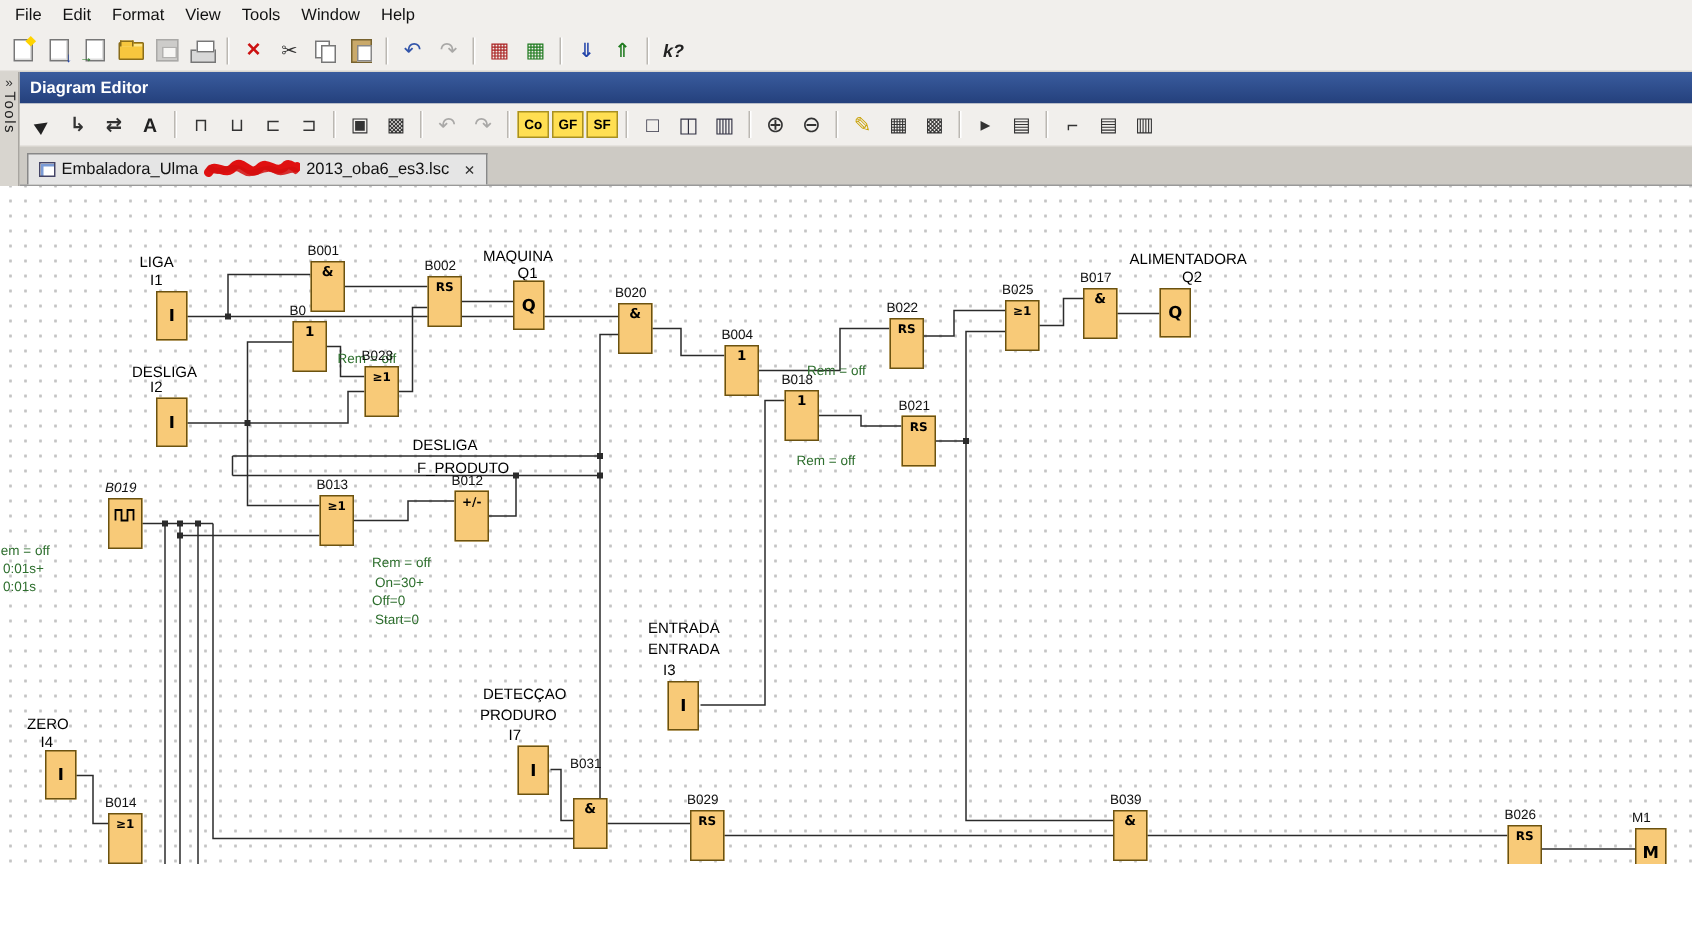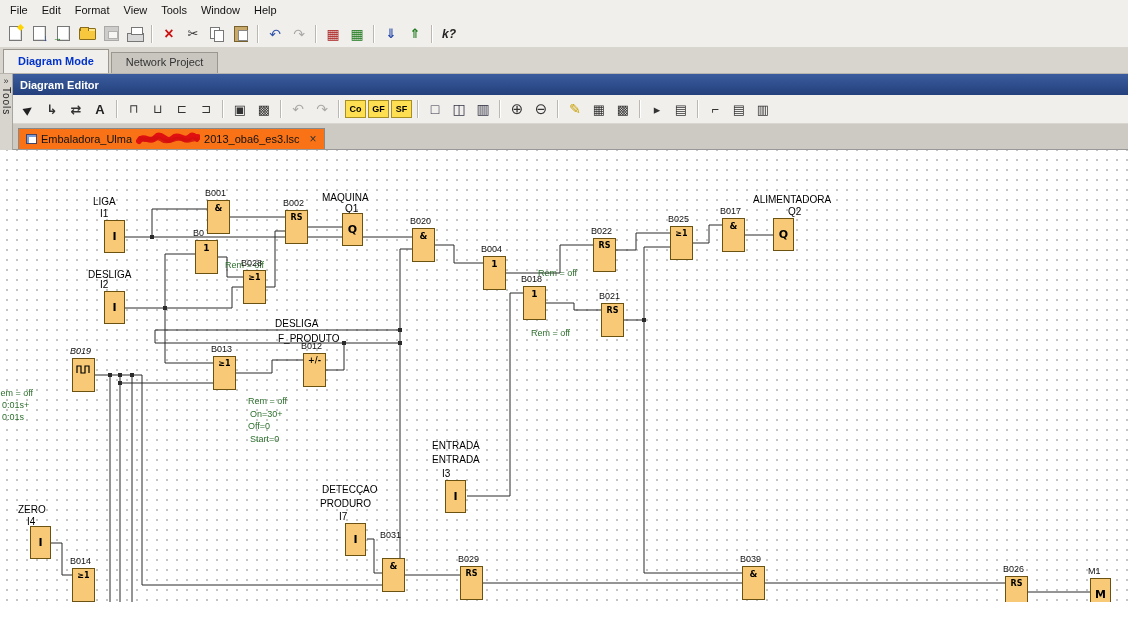--- a/index.html
+++ b/index.html
@@ -134,10 +134,6 @@
       <span class="tbi ic-context-help">k?</span>
     </div>
 
-  <div class="tabrow">
-    <div class="mode-tab active">Diagram Mode</div>
-    <div class="mode-tab">Network Project</div>
-  </div>
 
   <div class="body-row">
 

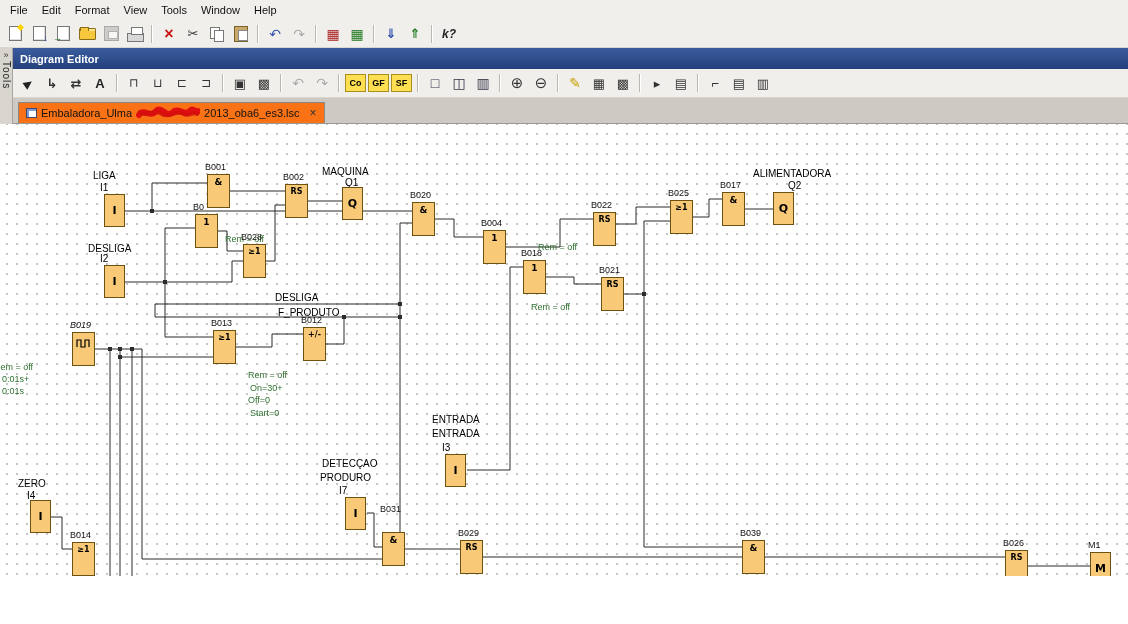--- a/index.html
+++ b/index.html
@@ -73,7 +73,7 @@
      display:flex;align-items:center;padding-left:7px;font-size:11px}
   .toolbar.tb2{margin-left:13px;height:29px}
   .docbar{margin-left:13px;height:26px;background:#CDCAC4;display:flex;align-items:flex-end;padding-left:5px;border-bottom:1px solid #999}
-  .doc-tab{height:21px;background:#f97316;border:1px solid #888;border-bottom:none;display:flex;align-items:center;gap:4px;padding:0 7px;font-size:11px}
+  .doc-tab{height:21px;background:#e5e5e5;border:1px solid #888;border-bottom:none;display:flex;align-items:center;gap:4px;padding:0 7px;font-size:11px}
   .doc-icon{width:11px;height:10px;border:1px solid #446;background:#fff;box-shadow:inset 2px 2px 0 #7A9BD6}
   .scribble{display:inline-flex;align-items:center;height:16px}
   .doc-close{margin-left:6px;font-size:12px;color:#333;cursor:default;line-height:10px}

